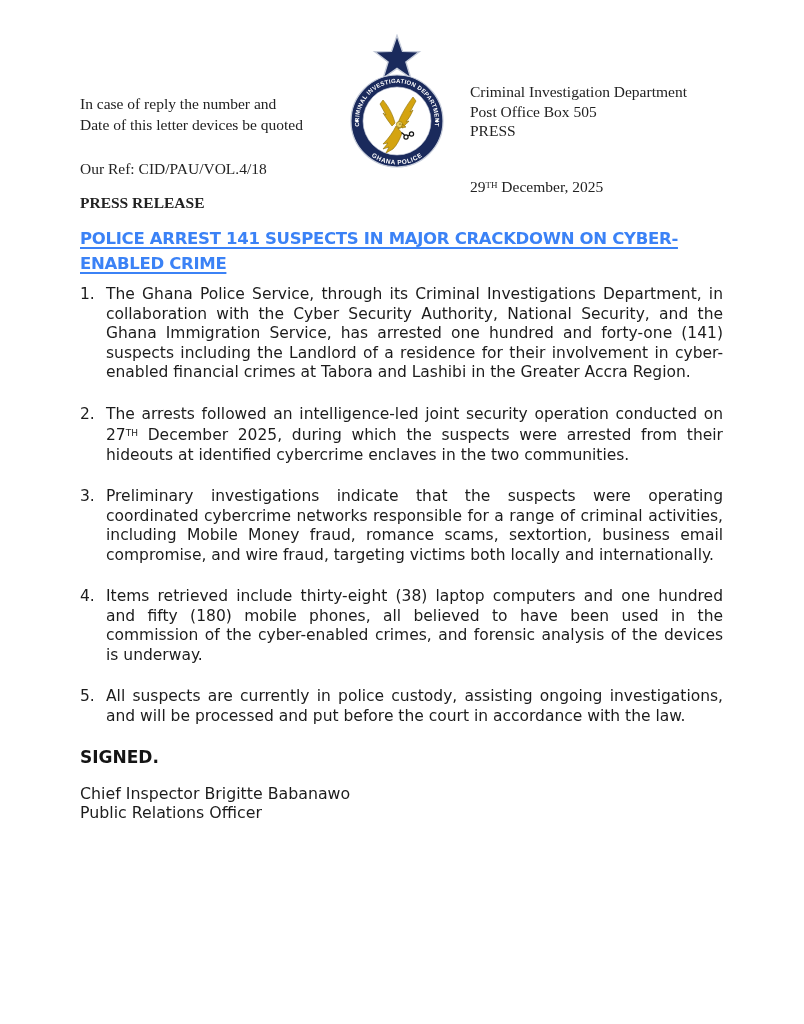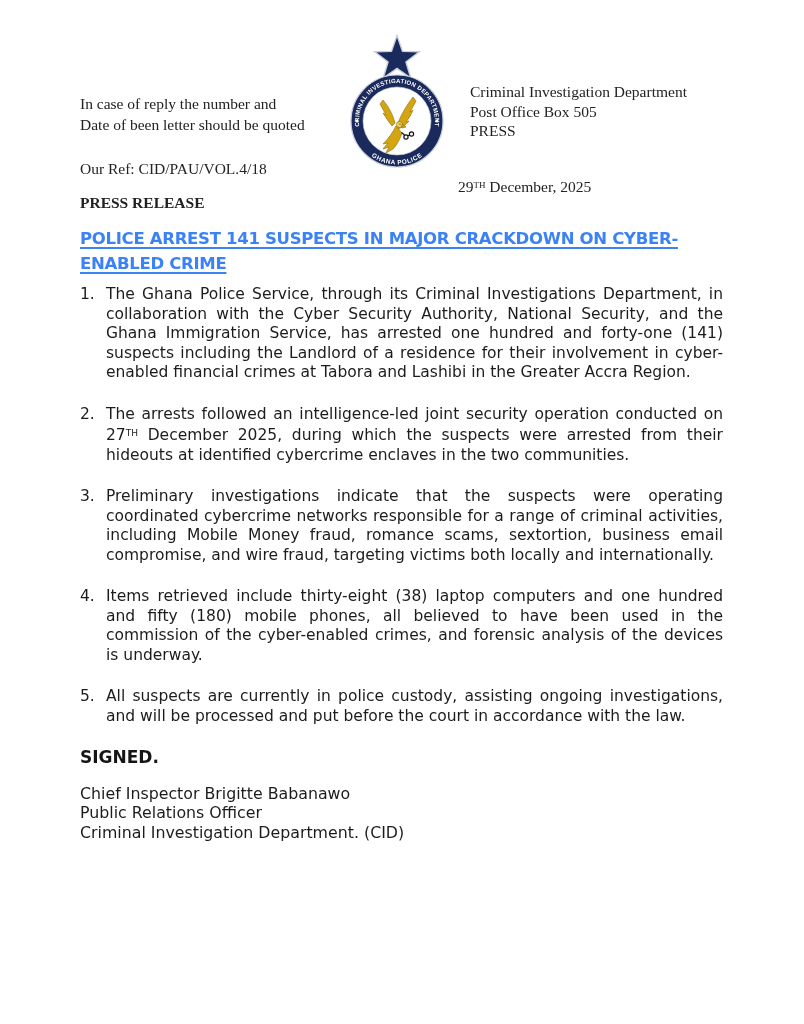--- a/index.html
+++ b/index.html
@@ -81,7 +81,7 @@
 
   <div class="reply-note serif">
       <div>In case of reply the number and</div>
-      <div>Date of been letter should be quoted</div>
+      <div>Date of this letter devices be quoted</div>
     </div>
 
   <div class="logo-wrap">

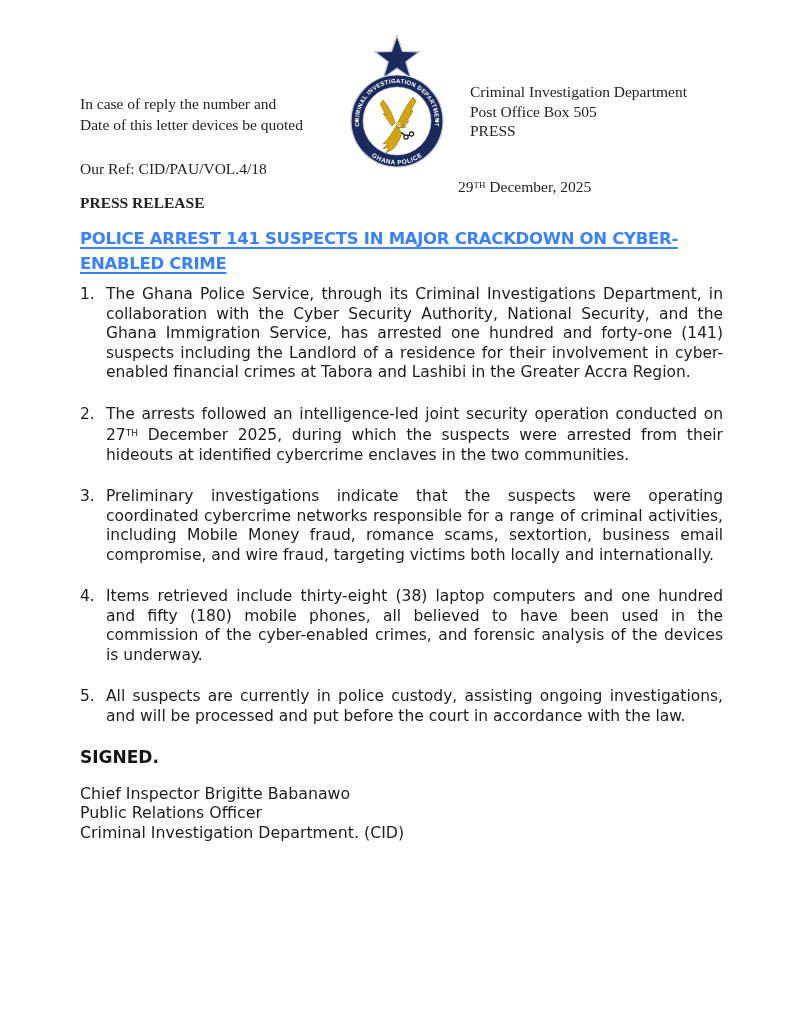--- a/index.html
+++ b/index.html
@@ -28,7 +28,7 @@
     font-size: 15.5px;
   }
   .date-line {
-    position: absolute; left: 458px; top: 178px;
+    position: absolute; left: 470px; top: 178px;
     font-size: 15.5px;
   }
   .date-line sup, .para-body sup {

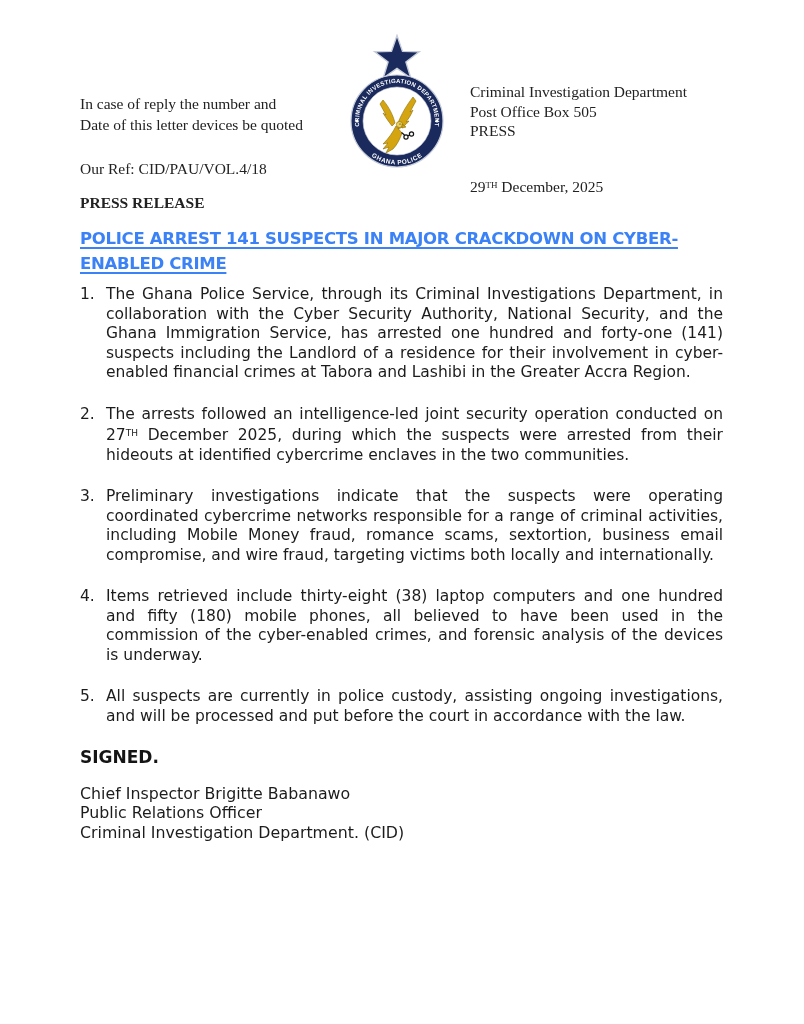--- a/index.html
+++ b/index.html
@@ -166,7 +166,6 @@
     <div class="signature-block">
         <div>Chief Inspector Brigitte Babanawo</div>
         <div>Public Relations Officer</div>
-        <div>Criminal Investigation Department. (CID)</div>
       </div>
   </div>
 

